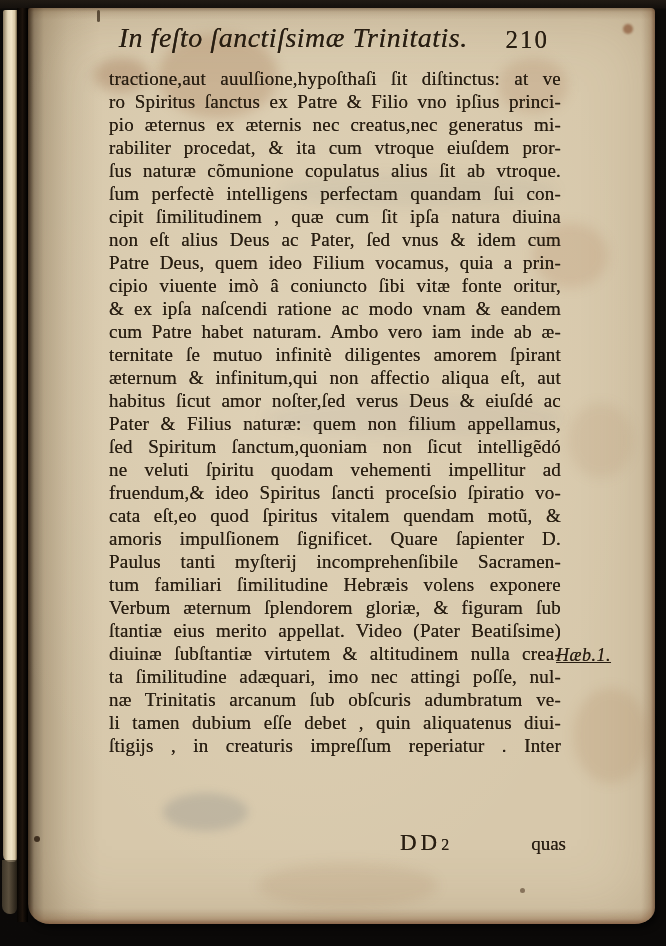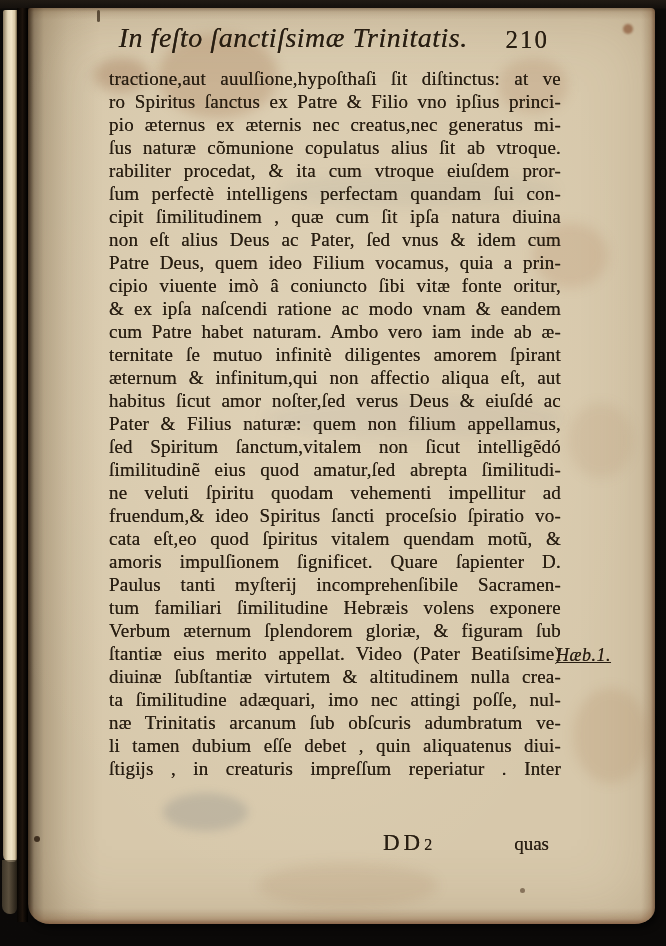--- a/index.html
+++ b/index.html
@@ -96,8 +96,8 @@
     <div class="line">tractione,aut auulſione,hypoſthaſi ſit diſtinctus: at ve</div>
         <div class="line">ro Spiritus ſanctus ex Patre &amp; Filio vno ipſius princi-</div>
         <div class="line">pio æternus ex æternis nec creatus,nec generatus mi-</div>
+        <div class="line">rabiliter procedat, &amp; ita cum vtroque eiuſdem pror-</div>
         <div class="line">ſus naturæ cõmunione copulatus alius ſit ab vtroque.</div>
-        <div class="line">rabiliter procedat, &amp; ita cum vtroque eiuſdem pror-</div>
         <div class="line">ſum perfectè intelligens perfectam quandam ſui con-</div>
         <div class="line">cipit ſimilitudinem , quæ cum ſit ipſa natura diuina</div>
         <div class="line">non eſt alius Deus ac Pater, ſed vnus &amp; idem cum</div>

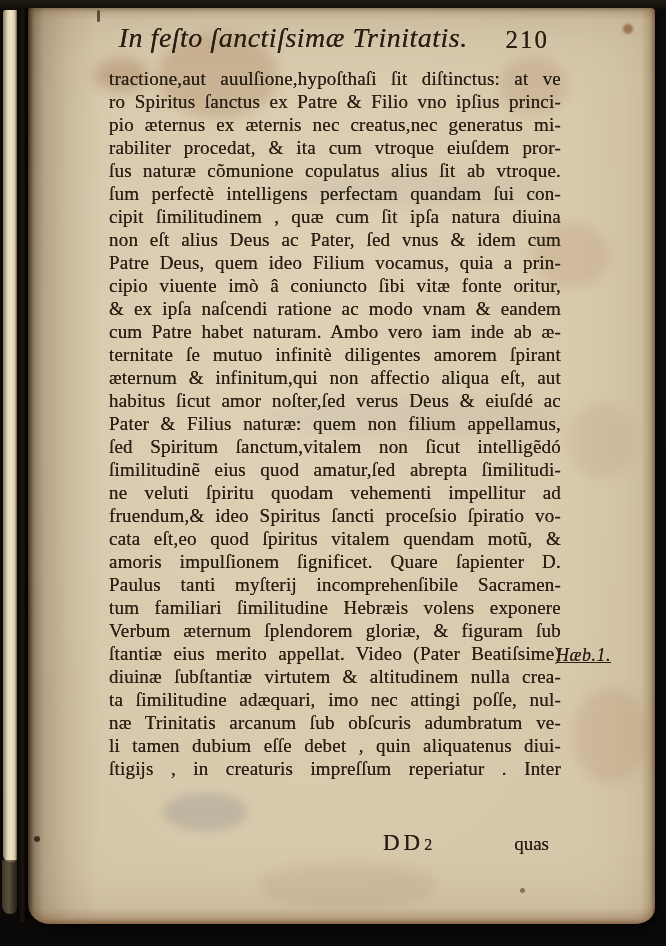--- a/index.html
+++ b/index.html
@@ -109,7 +109,7 @@
         <div class="line">æternum &amp; infinitum,qui non affectio aliqua eſt, aut</div>
         <div class="line">habitus ſicut amor noſter,ſed verus Deus &amp; eiuſdé ac</div>
         <div class="line">Pater &amp; Filius naturæ: quem non filium appellamus,</div>
-        <div class="line">ſed Spiritum ſanctum,vitalem non ſicut intelligẽdó</div>
+        <div class="line">ſed Spiritum ſanctum,quoniam non ſicut intelligẽdó</div>
         <div class="line">ſimilitudinẽ eius quod amatur,ſed abrepta ſimilitudi-</div>
         <div class="line">ne veluti ſpiritu quodam vehementi impellitur ad</div>
         <div class="line">fruendum,&amp; ideo Spiritus ſancti proceſsio ſpiratio vo-</div>

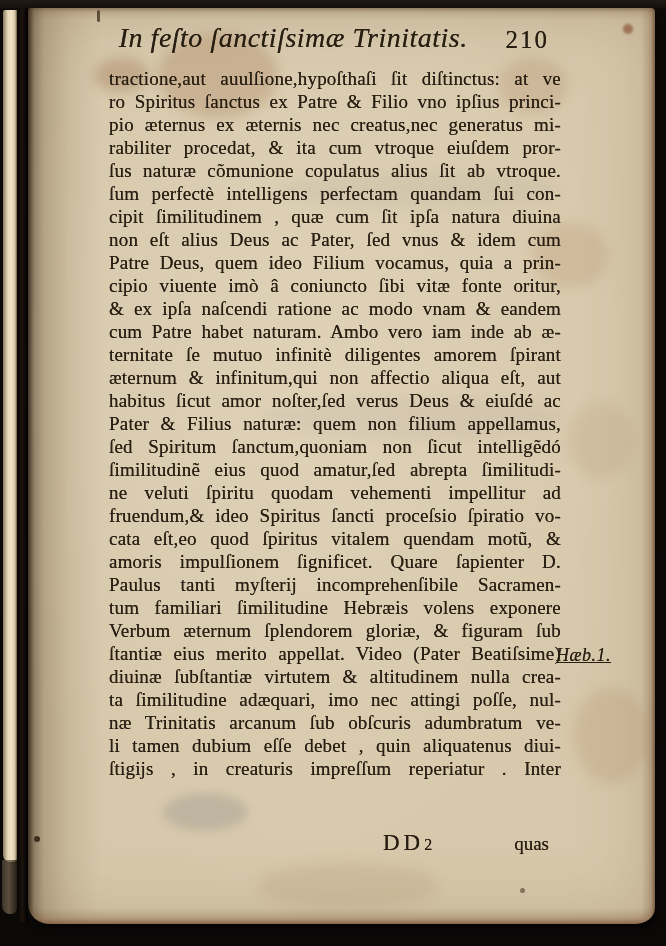--- a/index.html
+++ b/index.html
@@ -110,7 +110,6 @@
         <div class="line">habitus ſicut amor noſter,ſed verus Deus &amp; eiuſdé ac</div>
         <div class="line">Pater &amp; Filius naturæ: quem non filium appellamus,</div>
         <div class="line">ſed Spiritum ſanctum,quoniam non ſicut intelligẽdó</div>
-        <div class="line">ſimilitudinẽ eius quod amatur,ſed abrepta ſimilitudi-</div>
         <div class="line">ne veluti ſpiritu quodam vehementi impellitur ad</div>
         <div class="line">fruendum,&amp; ideo Spiritus ſancti proceſsio ſpiratio vo-</div>
         <div class="line">cata eſt,eo quod ſpiritus vitalem quendam motũ, &amp;</div>

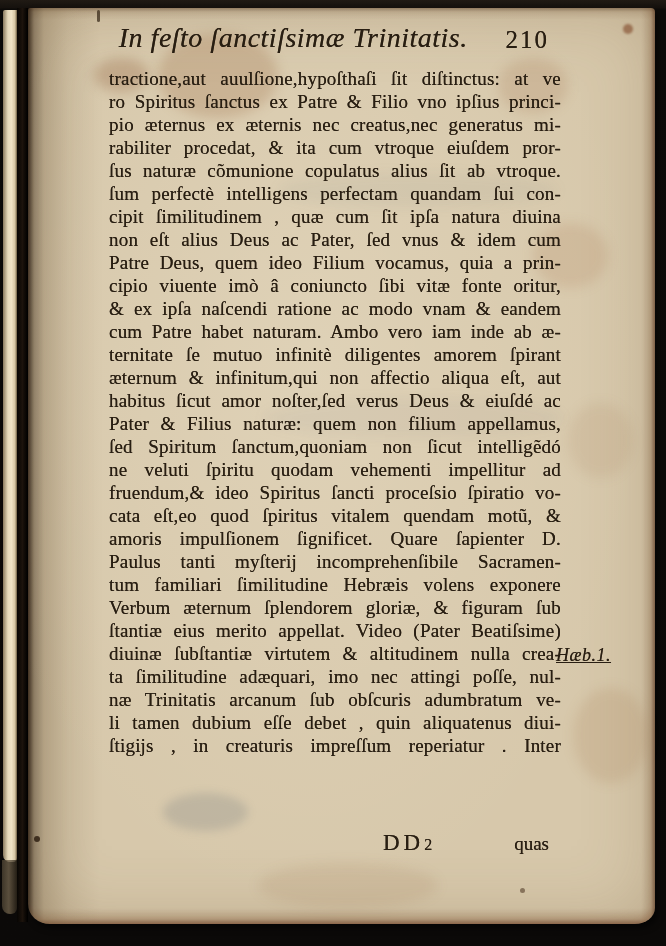--- a/index.html
+++ b/index.html
@@ -36,7 +36,7 @@
   .line{height:23px;line-height:23px;font:19px "Liberation Serif","DejaVu Serif",serif;
     color:var(--ink,#281e12);text-align:justify;text-align-last:justify;text-justify:inter-word;
     letter-spacing:.2px;text-shadow:0 0 .6px rgba(40,28,16,.85);white-space:normal;overflow:visible;}
-  .sigrow{position:absolute;left:69px;top:822px;width:452px;height:26px;}
+  .sigrow{position:absolute;left:86px;top:822px;width:452px;height:26px;}
   .sig{position:absolute;left:286px;top:0;font:23px "Liberation Serif","DejaVu Serif",serif;
     color:var(--ink,#281e12);letter-spacing:4px;text-shadow:0 0 .6px rgba(40,28,16,.85);}
   .signum{font-size:16px;letter-spacing:0;}

